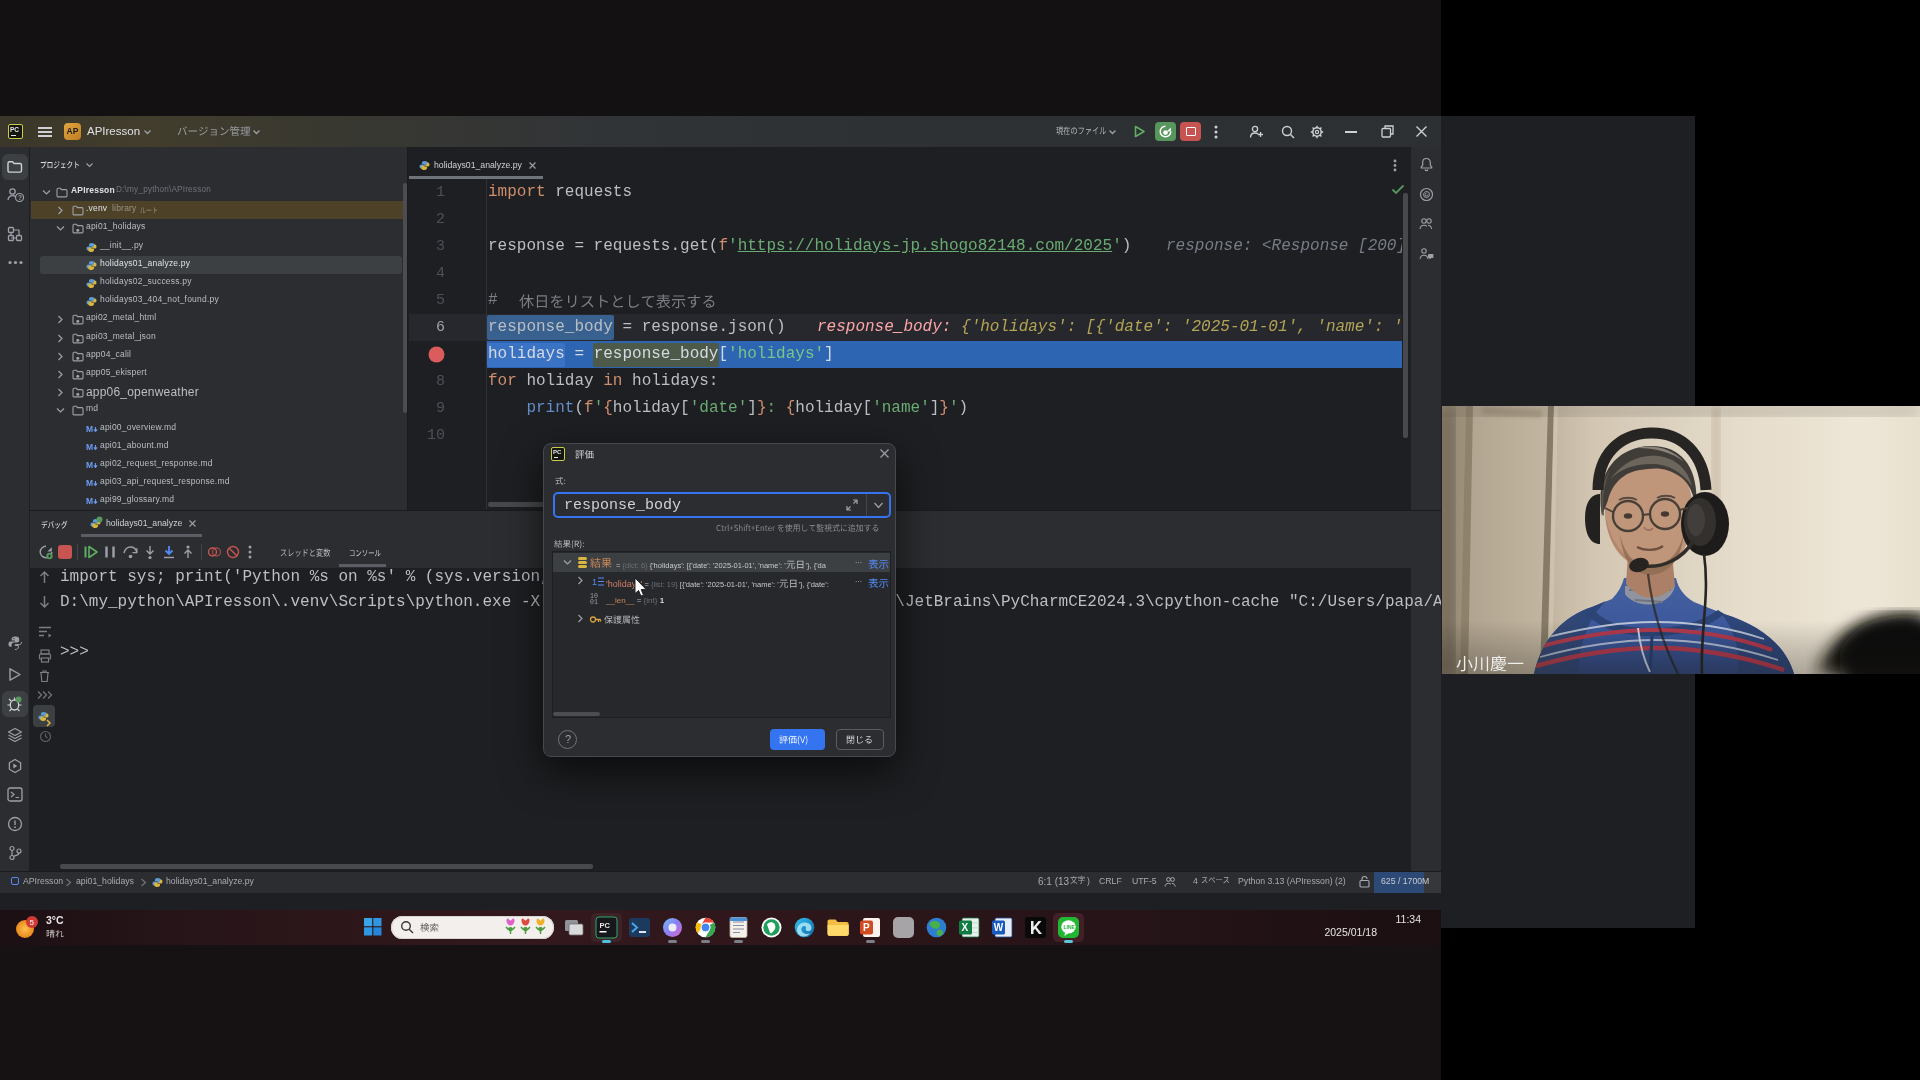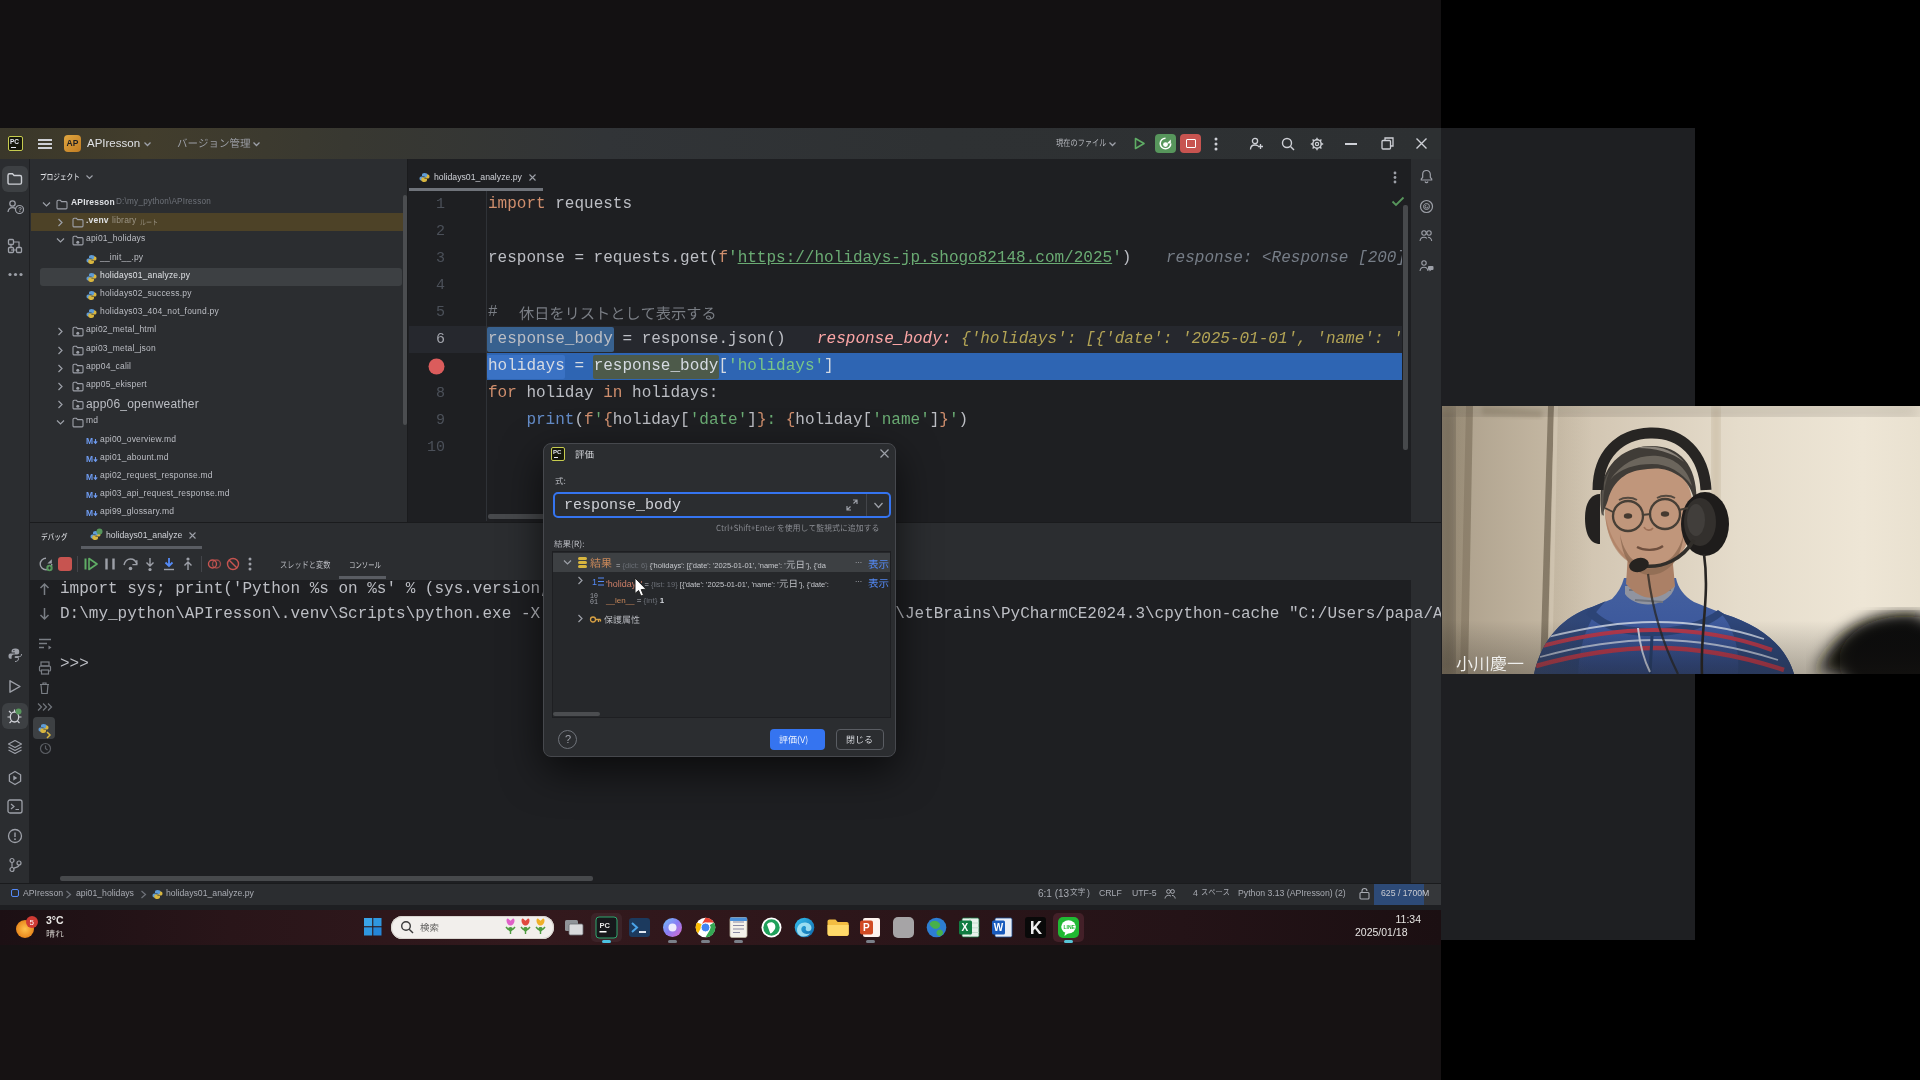--- a/index.html
+++ b/index.html
@@ -7,7 +7,7 @@
 .mono{font-family:"Liberation Mono",monospace}
 #stage{position:absolute;left:0;top:0;width:1920px;height:1080px;background:#000}
 #vidcol{position:absolute;left:0;top:0;width:1441px;height:1080px;background:#131112}
-#screen{position:absolute;left:0;top:128px;width:1695px;height:812px;background:#1e1f22;overflow:hidden}
+#screen{position:absolute;left:0;top:116px;width:1695px;height:812px;background:#1e1f22;overflow:hidden}
 </style></head><body>
 <div id="stage">
     <div id="vidcol"></div>

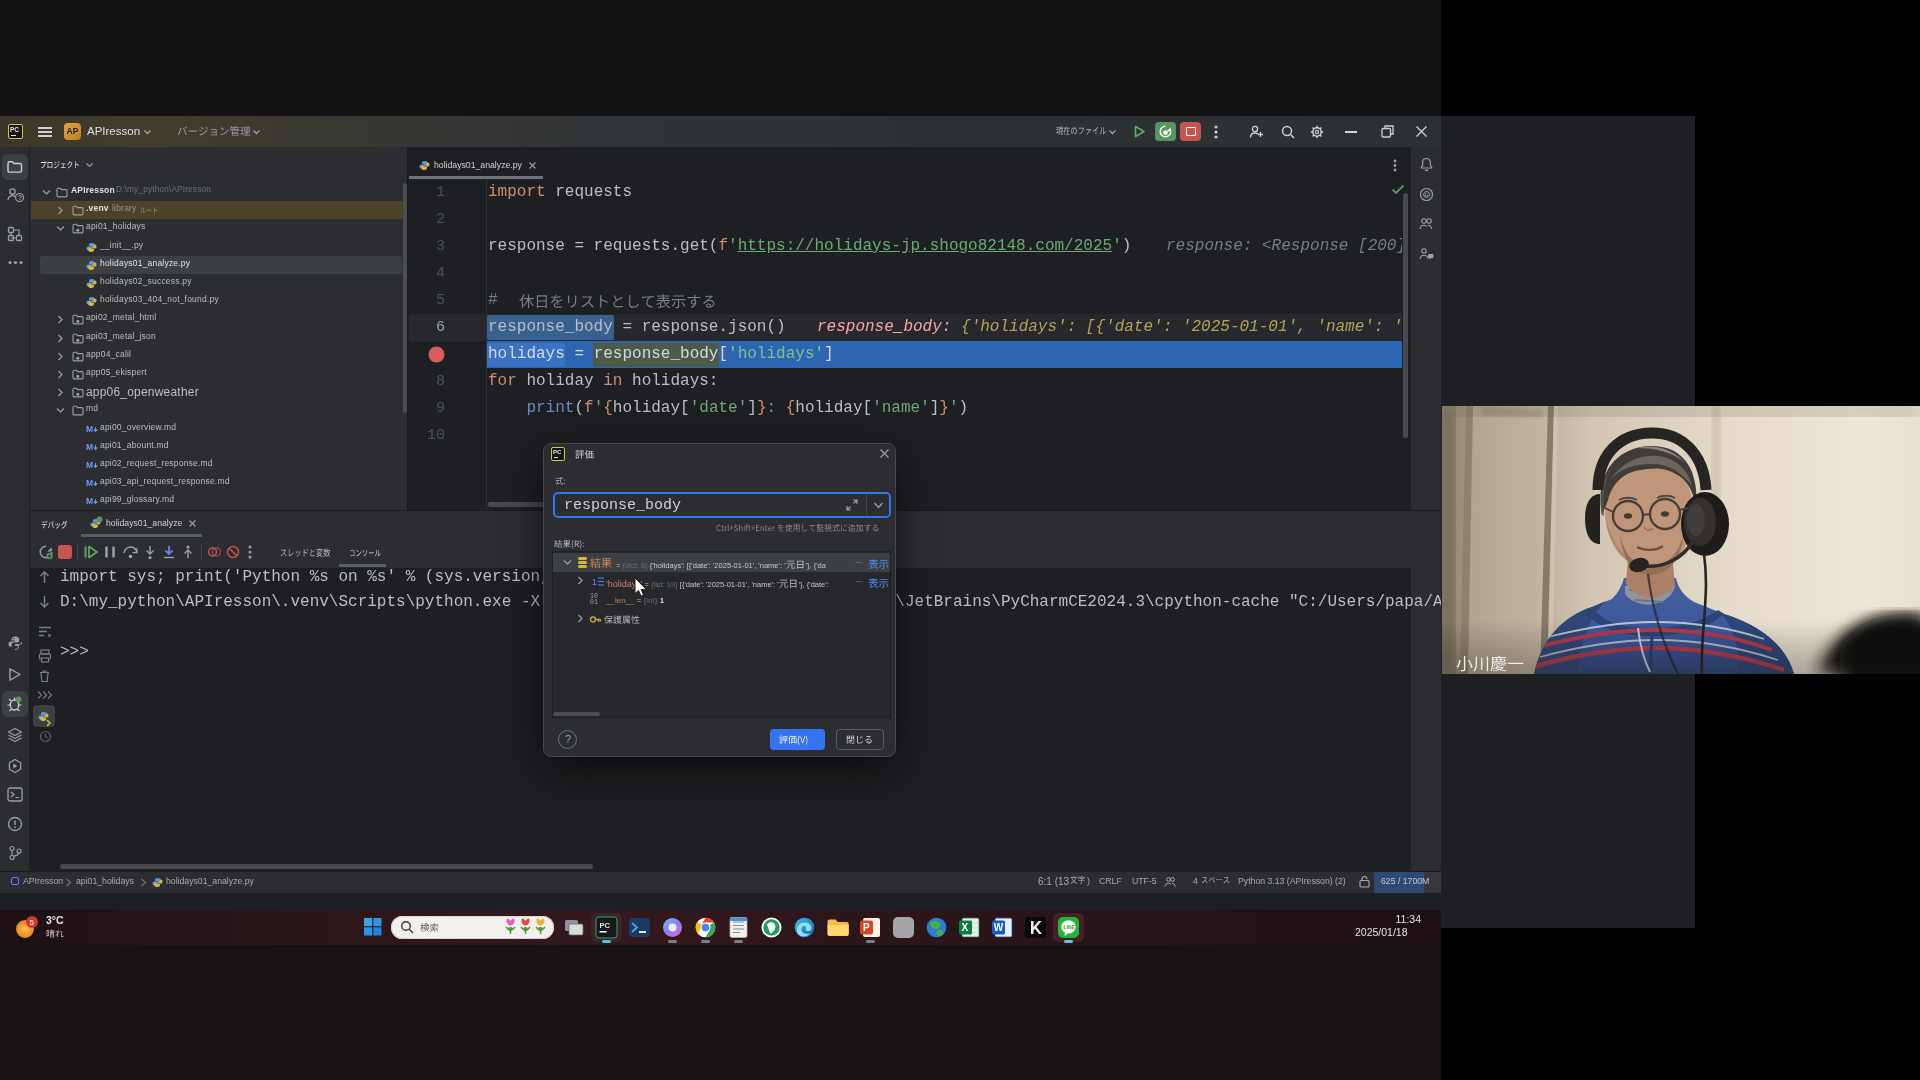--- a/index.html
+++ b/index.html
@@ -160,7 +160,7 @@
       <svg class="abs" style="left:72px;top:88.5px" width="12" height="11">
         <path d="M1 2.6c0-.8.5-1.3 1.2-1.3h2.2l1.2 1.3H10c.7 0 1 .5 1 1.2v4.9c0 .7-.3 1.2-1 1.2H2.2c-.7 0-1.2-.5-1.2-1.2z" stroke="#9da0a8" stroke-width="1.1" fill="none"></path>
       </svg>
-      <div class="abs" style="left:86px;top:87px;font-size:8.5px;color:#dfe1e5;font-weight:bold;white-space:pre;letter-spacing:0.2px">.venv</div>
+      <div class="abs" style="left:86px;top:87px;font-size:8.5px;color:#dfe1e5;font-weight:normal;white-space:pre;letter-spacing:0.2px">.venv</div>
       <div class="abs" style="left:112px;top:87px;font-size:8.5px;color:#9b9485;white-space:pre;letter-spacing:0.2px">library</div>
       <svg class="abs" style="left:140px;top:87px" width="36" height="13" viewBox="0 -10 36 13">
         <path d="M3.9 -0.2L4.3 0.2C4.4 0.1 4.5 0.1 4.6 -0.0C5.5 -0.4 6.5 -1.2 7.1 -2.1L6.8 -2.6C6.2 -1.7 5.3 -1.1 4.6 -0.7C4.6 -1.0 4.6 -4.6 4.6 -5.1C4.6 -5.4 4.6 -5.6 4.6 -5.6L3.9 -5.6C3.9 -5.6 4.0 -5.4 4.0 -5.1C4.0 -4.6 4.0 -0.9 4.0 -0.6C4.0 -0.4 4.0 -0.3 3.9 -0.2ZM0.5 -0.2L1.1 0.2C1.7 -0.3 2.2 -1.1 2.4 -1.9C2.6 -2.6 2.6 -4.2 2.6 -5.1C2.6 -5.3 2.7 -5.5 2.7 -5.6L2.0 -5.6C2.0 -5.4 2.0 -5.3 2.0 -5.1C2.0 -4.2 2.0 -2.7 1.8 -2.0C1.6 -1.3 1.1 -0.6 0.5 -0.2ZM8.3 -3.2L8.3 -2.5C8.5 -2.5 8.9 -2.5 9.3 -2.5C9.9 -2.5 12.9 -2.5 13.4 -2.5C13.8 -2.5 14.1 -2.5 14.2 -2.5L14.2 -3.2C14.1 -3.2 13.8 -3.2 13.4 -3.2C12.9 -3.2 9.9 -3.2 9.3 -3.2C8.9 -3.2 8.5 -3.2 8.3 -3.2ZM17.5 -0.7C17.5 -0.4 17.5 -0.0 17.5 0.2L18.2 0.2C18.2 -0.0 18.2 -0.4 18.2 -0.7L18.1 -3.1C19.0 -2.9 20.3 -2.4 21.1 -1.9L21.4 -2.6C20.6 -3.0 19.1 -3.5 18.1 -3.8L18.1 -5.0C18.1 -5.2 18.2 -5.6 18.2 -5.8L17.5 -5.8C17.5 -5.6 17.5 -5.2 17.5 -5.0C17.5 -4.4 17.5 -1.1 17.5 -0.7Z" fill="#9b9485" transform="scale(0.8 1)"></path>

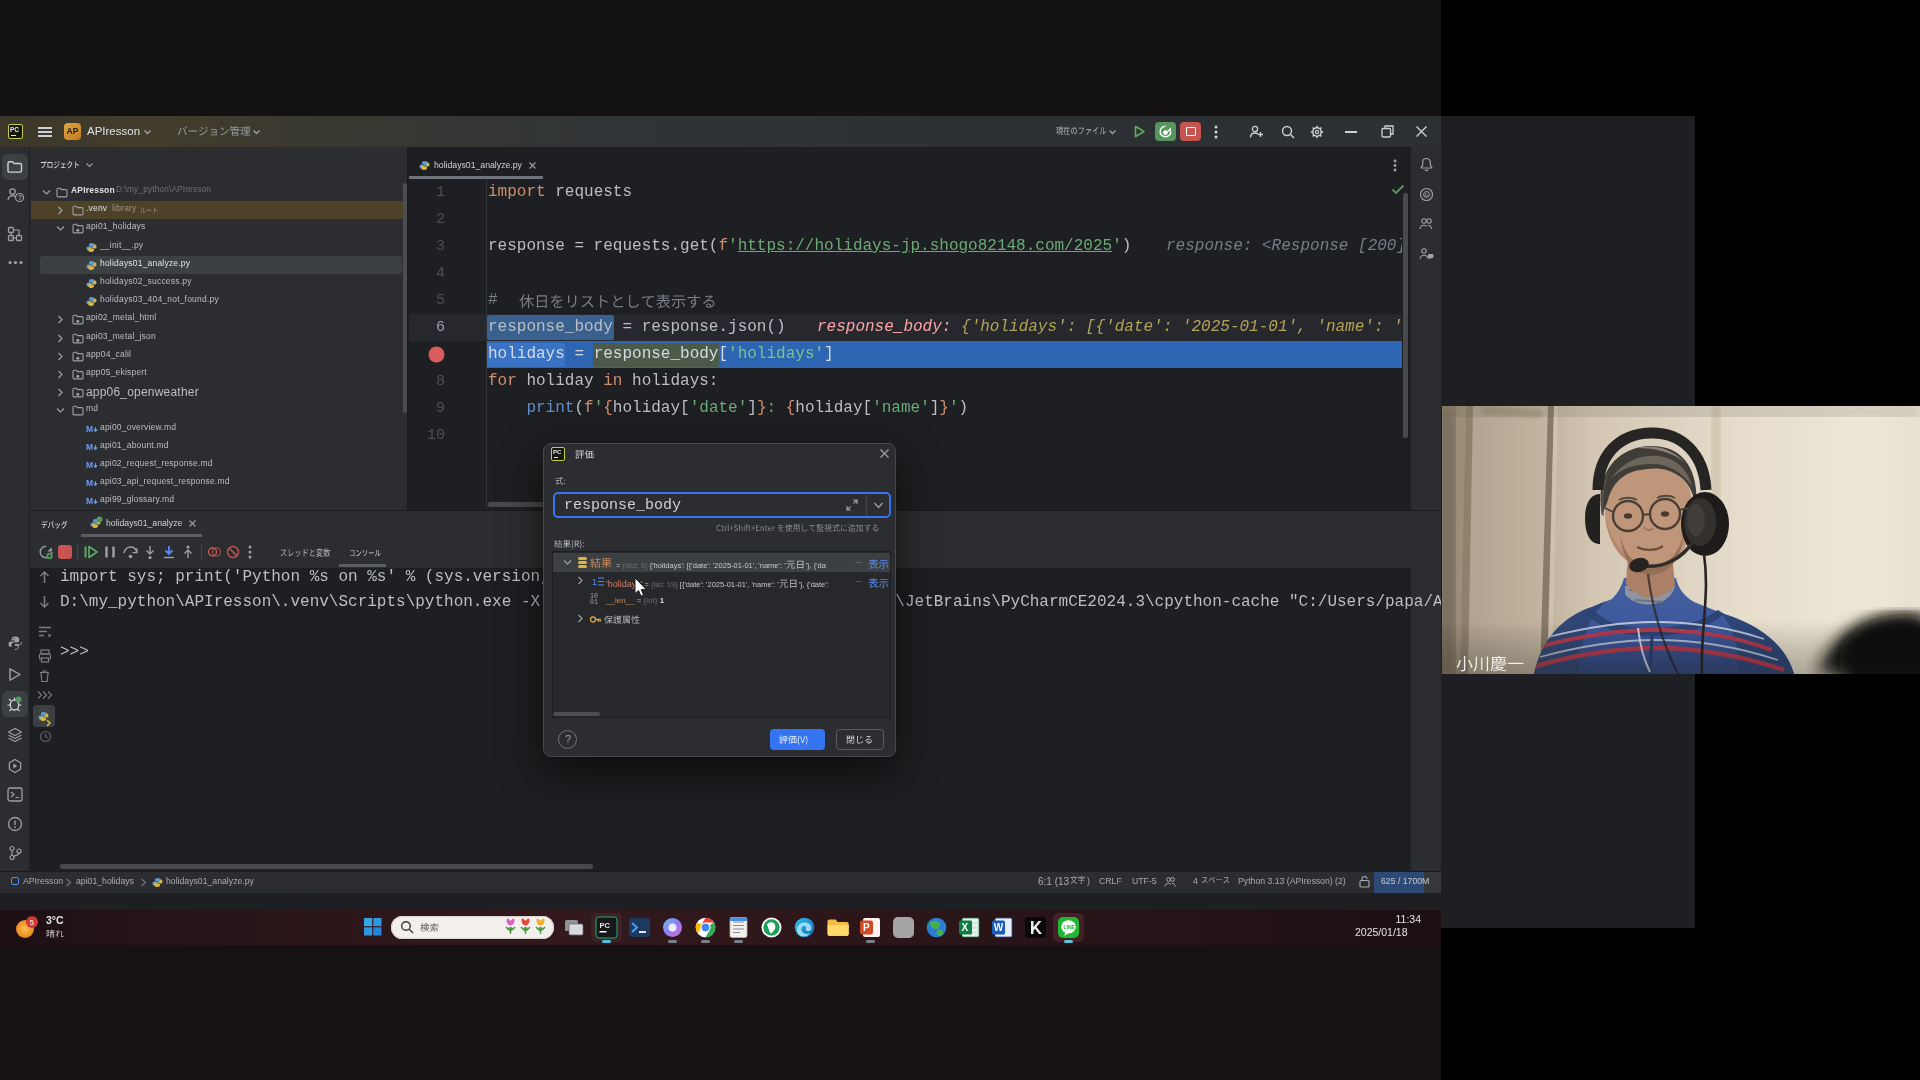--- a/index.html
+++ b/index.html
@@ -628,7 +628,7 @@
     </svg>
     <div class="abs" style="left:1064px;top:940px;width:9px;height:2.5px;border-radius:2px;background:#58c6d8"></div>
 <div class="abs" style="left:1355px;top:913px;width:66px;text-align:right;font-size:10.5px;color:#e6e4e2">11:34</div>
-<div class="abs" style="left:1355px;top:926px;width:66px;font-size:10.5px;color:#e6e4e2">2025/01/18</div>
+<div class="abs" style="left:1311px;top:926px;width:66px;text-align:right;font-size:10.5px;color:#e6e4e2">2025/01/18</div>
 
 <div class="abs" style="left:543px;top:443px;width:353px;height:314px;background:#2b2d30;border:1px solid #46484d;border-radius:8px;box-shadow:0 14px 40px rgba(0,0,0,.65)"></div>
 <div class="abs" style="left:551px;top:447px;width:14px;height:14px;border:1.5px solid #c7cc4f;border-radius:2px;background:#15170c"></div>

